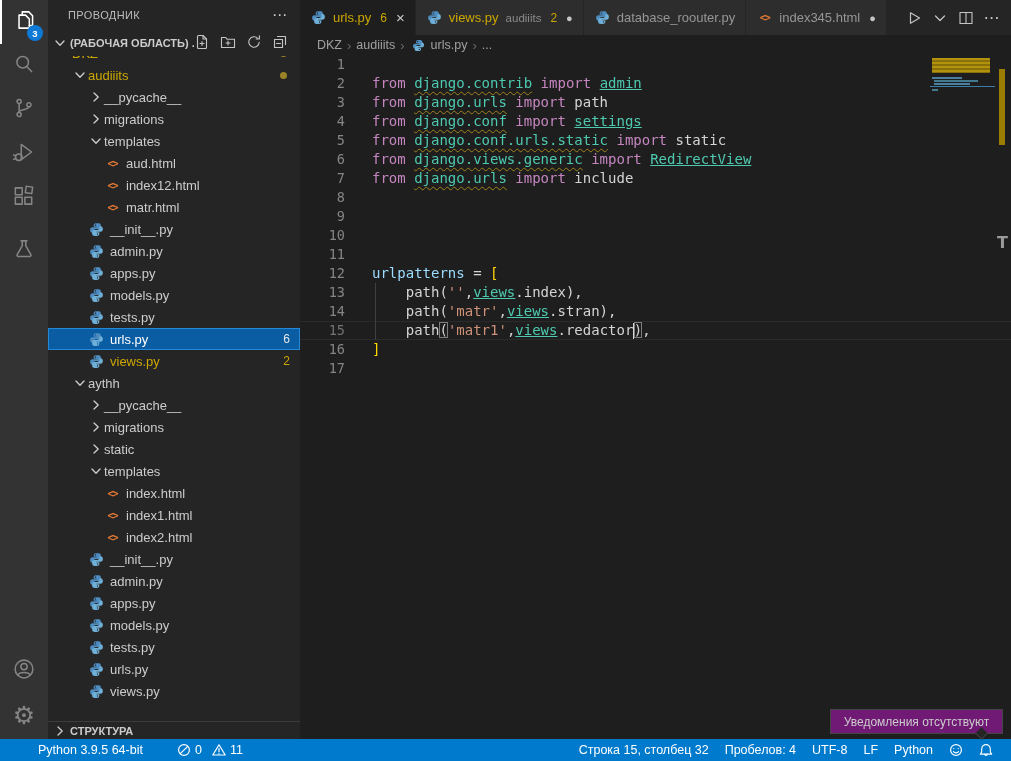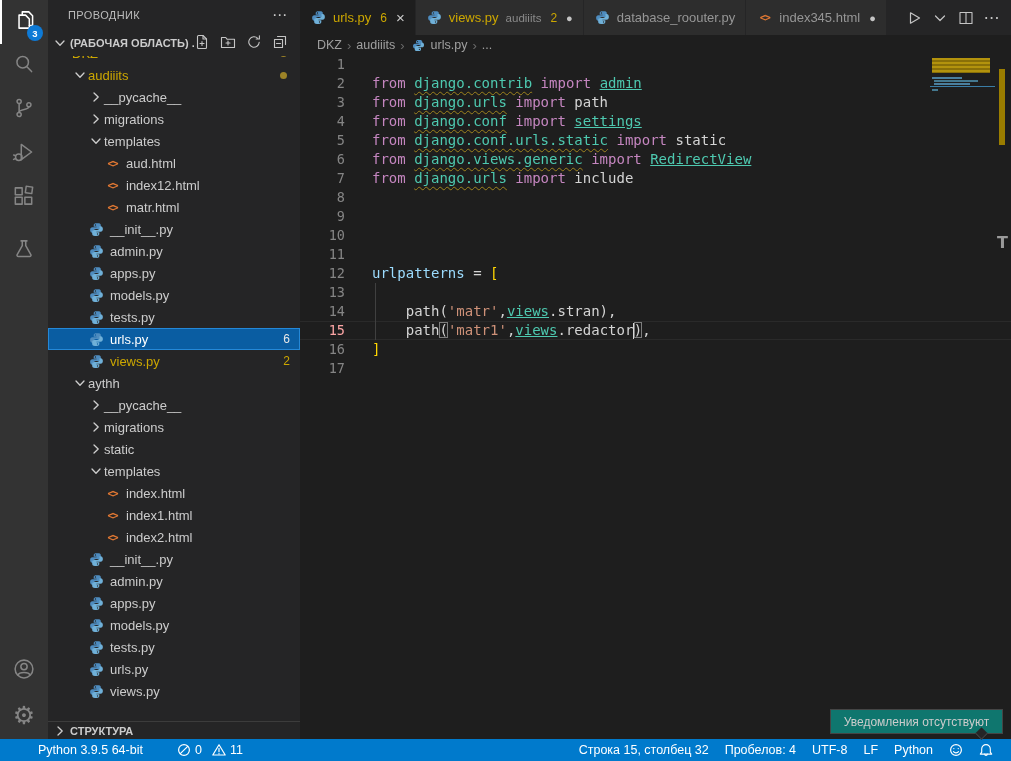--- a/index.html
+++ b/index.html
@@ -558,7 +558,7 @@
           <div class="cline"><span class="ln">10</span><span class="ltext"></span></div>
           <div class="cline"><span class="ln">11</span><span class="ltext"></span></div>
           <div class="cline"><span class="ln">12</span><span class="ltext"><span class="tok c-var">urlpatterns</span><span class="tok c-pl"> = </span><span class="tok c-br">[</span></span></div>
-          <div class="cline"><span class="ln">13</span><span class="guide"></span></div>
+          <div class="cline"><span class="ln">13</span><span class="guide"></span><span class="ltext"><span class="tok c-pl">    path(</span><span class="tok c-str">''</span><span class="tok c-pl">,</span><span class="tok c-mod">views</span><span class="tok c-pl">.index),</span></span></div>
           <div class="cline"><span class="ln">14</span><span class="guide"></span><span class="ltext"><span class="tok c-pl">    path(</span><span class="tok c-str">'matr'</span><span class="tok c-pl">,</span><span class="tok c-mod">views</span><span class="tok c-pl">.stran),</span></span></div>
           <div class="cline current"><span class="ln">15</span><span class="guide"></span><span class="ltext"><span class="tok c-pl">    path</span><span class="tok c-pl box">(</span><span class="tok c-str">'matr1'</span><span class="tok c-pl">,</span><span class="tok c-mod">views</span><span class="tok c-pl">.redactor</span><span class="cursor"></span><span class="tok c-pl box">)</span><span class="tok c-pl">,</span></span></div>
           <div class="cline"><span class="ln">16</span><span class="ltext"><span class="tok c-br">]</span></span></div>

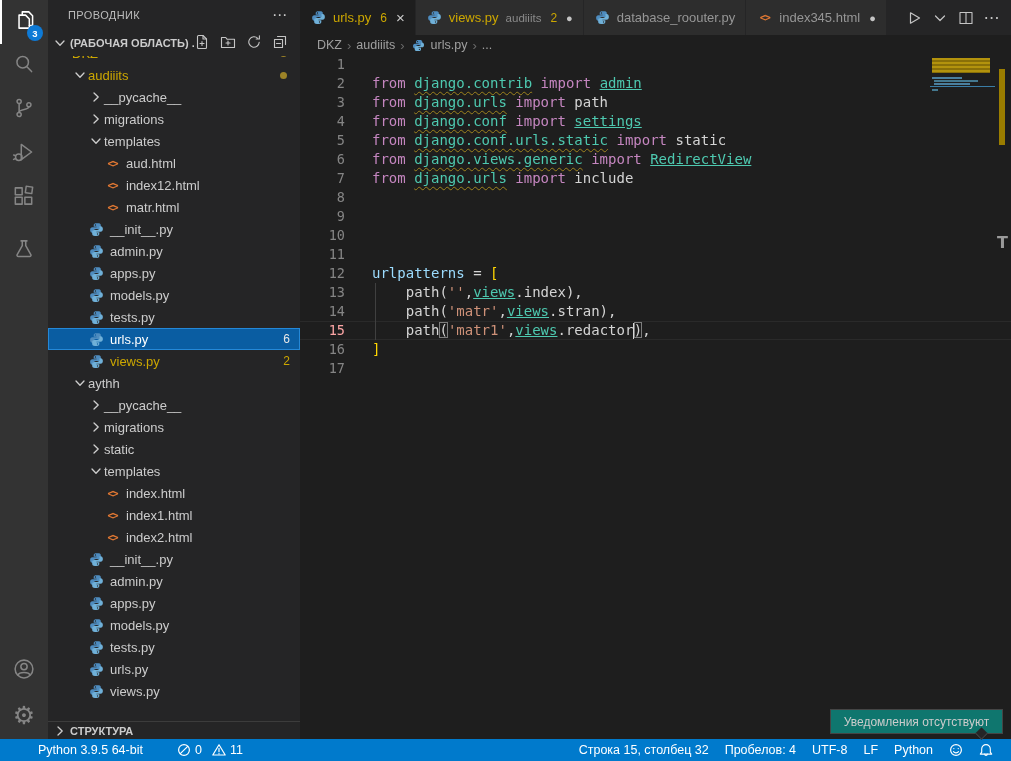--- a/index.html
+++ b/index.html
@@ -76,7 +76,7 @@
   .cline { position:relative; height:19px; display:flex; font-size:14px; line-height:19px; white-space:pre; }
   .cline.current { box-shadow: inset 0 1px 0 #2a2a2a, inset 0 -1px 0 #2a2a2a; }
   .ln { width:45px; text-align:right; color:#858585; font-size:13.5px; flex:none; }
-  .cline.current .ln { color:#fca5a5; }
+  .cline.current .ln { color:#737373; }
   .ltext { padding-left:27px; position:relative; }
   .guide { position:absolute; left:75px; top:0; bottom:0; width:1px; background:#404040; }
   .c-kw  { color:#c586c0; }

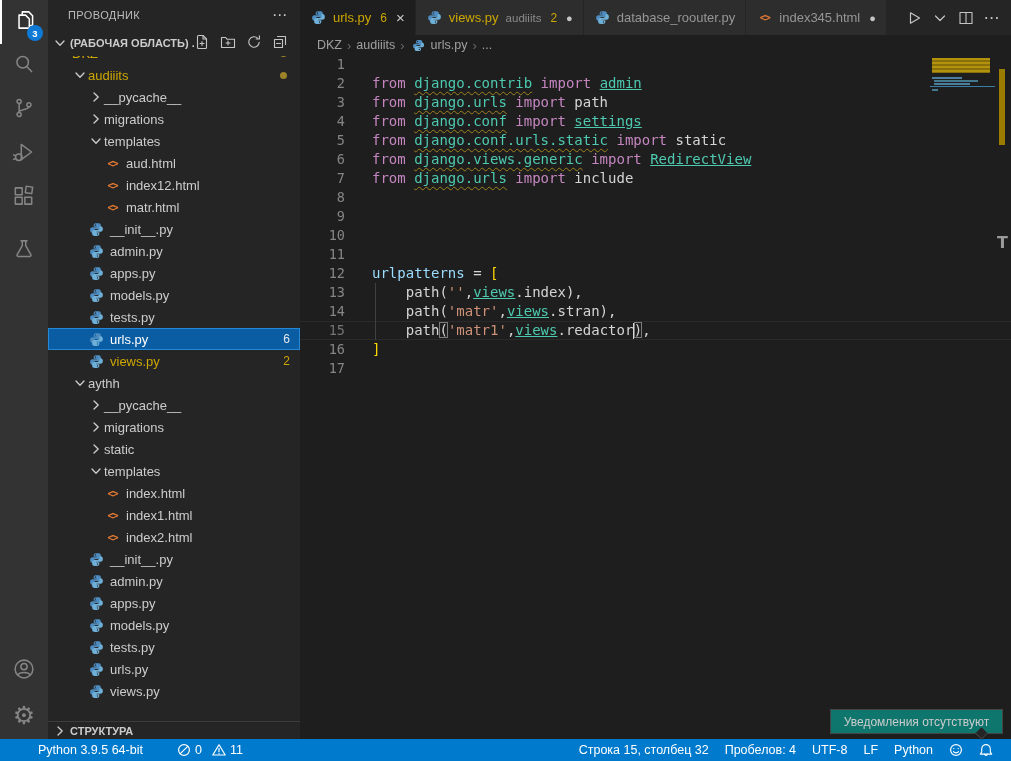--- a/index.html
+++ b/index.html
@@ -114,7 +114,7 @@
   .sb-ico { display:flex; align-items:center; }
 
   
-  #tooltip { position:absolute; left:830px; top:709px; width:173px; height:25px; background:#0f766e;
+  #tooltip { position:absolute; left:830px; top:709px; width:173px; height:25px; background:#701a75;
              border:1px solid #454545; color:#cccccc; font-size:12px; display:flex; align-items:center;
              justify-content:center; z-index:5; }
   #tooltip::after { content:""; position:absolute; right:16px; bottom:-5px; width:8px; height:8px;

